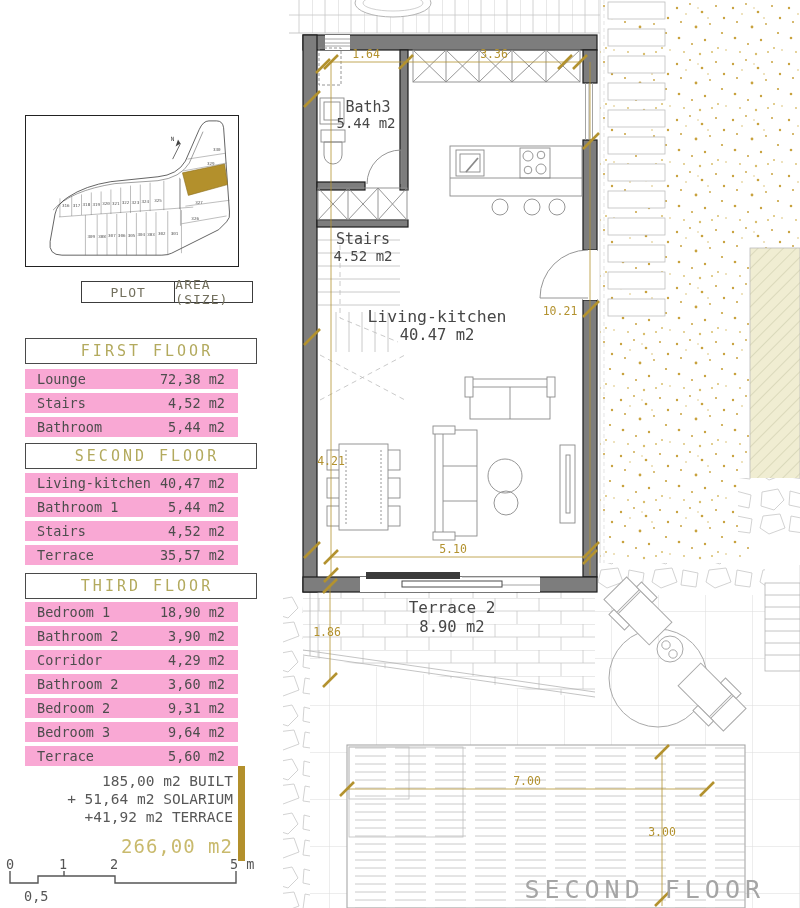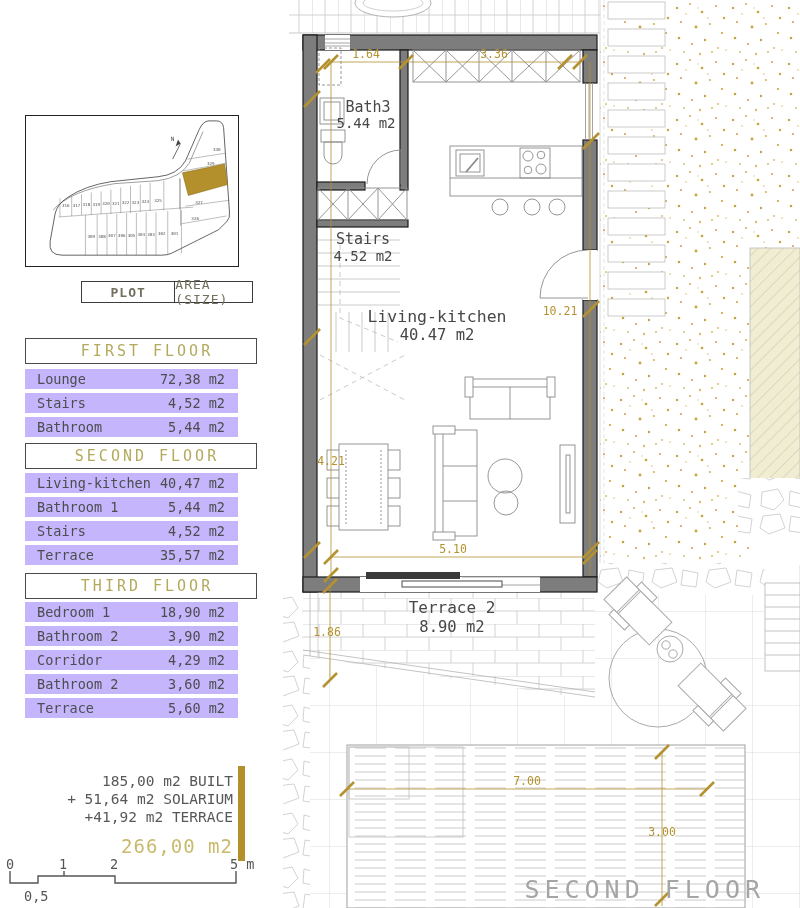--- a/index.html
+++ b/index.html
@@ -10,7 +10,7 @@
         border:1.6px solid #222;background:#fff;}
   #plot-table{position:absolute;left:81px;top:281px;width:172px;}
   .pt-head{display:flex;height:22px;border:1.5px solid #3c3c3c;box-sizing:border-box;background:#fff;}
-  .pt-head .c1{width:94px;border-right:1.5px solid #3c3c3c;font-weight:bold;}
+  .pt-head .c1{width:94px;border-right:1.5px solid #3c3c3c;}
   .pt-head .c2{width:78px;}
   .pt-head div{display:flex;align-items:center;justify-content:center;
         font-size:13px;color:#73705e;letter-spacing:1px;}

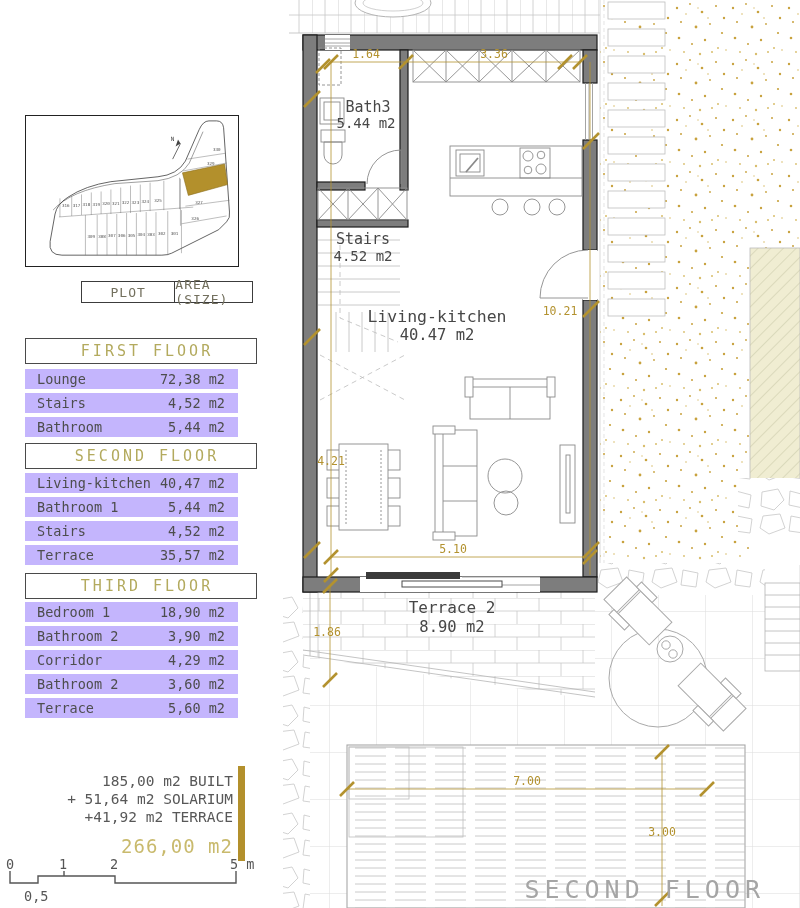--- a/index.html
+++ b/index.html
@@ -22,7 +22,7 @@
         background:#fff;display:flex;align-items:center;justify-content:center;
         font-size:15px;color:#b3aa5e;letter-spacing:3px;box-sizing:border-box;padding-left:12px;}
   .rows{position:absolute;left:25px;width:213px;}
-  .rowline{height:20px;background:#c4b5fd;margin-bottom:4px;display:flex;
+  .rowline{height:20px;background:#f9a8d4;margin-bottom:4px;display:flex;
         align-items:center;justify-content:space-between;padding:0 13px 0 12px;
         box-sizing:border-box;font-size:13.5px;color:#4d4d4d;}
   #summary{position:absolute;left:30px;top:772px;width:203px;text-align:right;

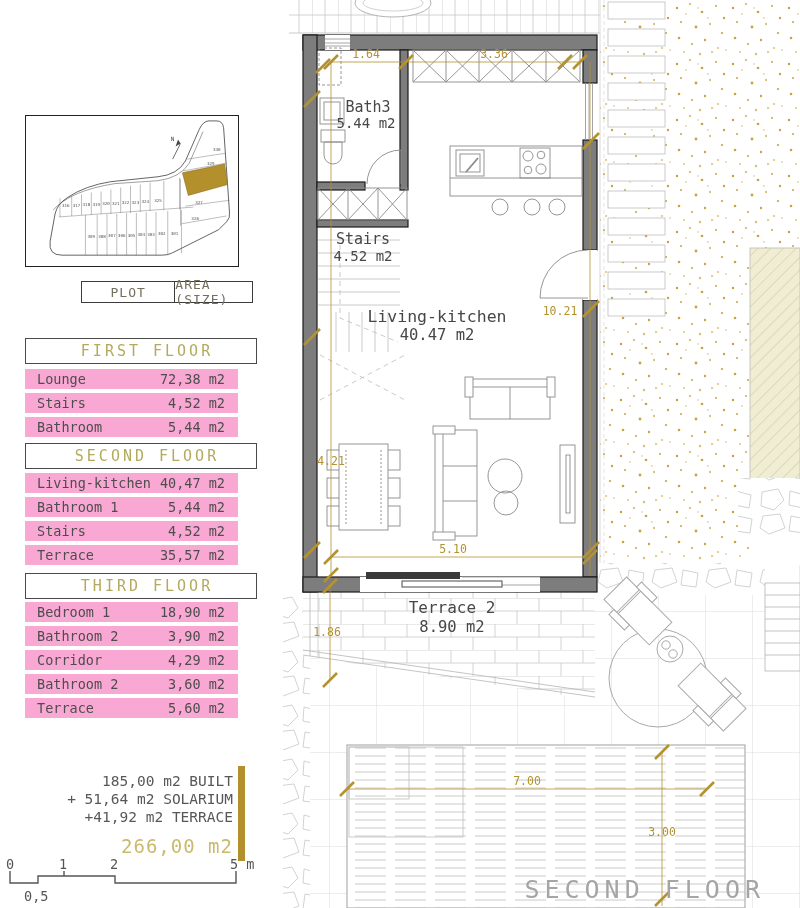--- a/index.html
+++ b/index.html
@@ -149,6 +149,10 @@
         <span>3,60 m2</span>
       </div>
     <div class="rowline">
+        <span>Bedroom 2</span>
+        <span>9,31 m2</span>
+      </div>
+    <div class="rowline">
         <span>Terrace</span>
         <span>5,60 m2</span>
       </div>

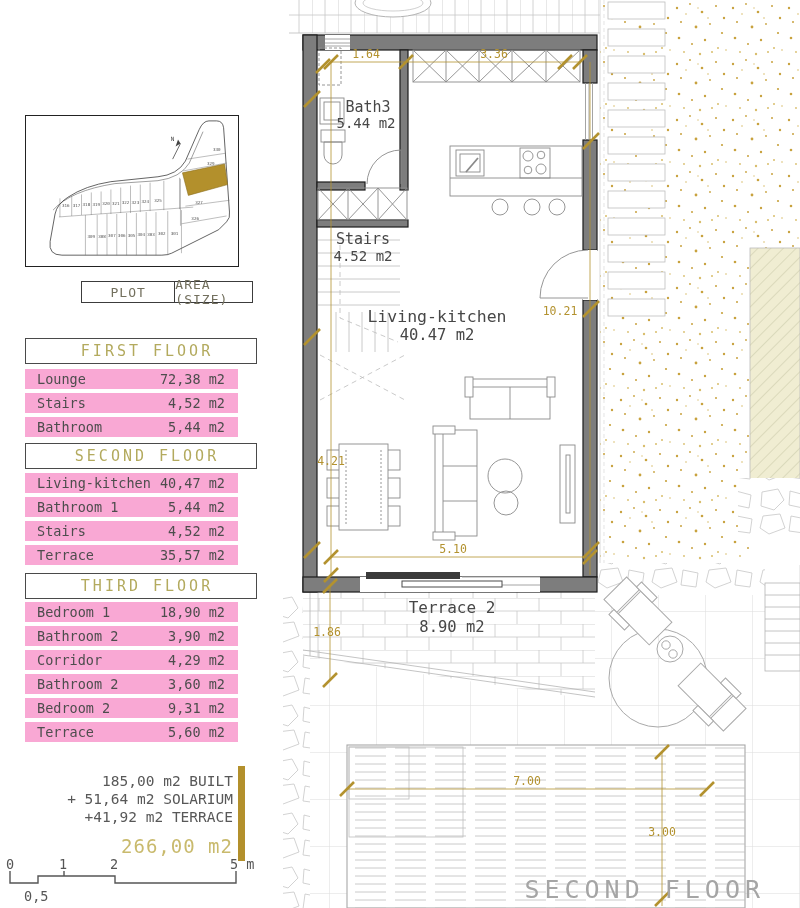--- a/index.html
+++ b/index.html
@@ -153,6 +153,10 @@
         <span>9,31 m2</span>
       </div>
     <div class="rowline">
+        <span>Bedroom 3</span>
+        <span>9,64 m2</span>
+      </div>
+    <div class="rowline">
         <span>Terrace</span>
         <span>5,60 m2</span>
       </div>

